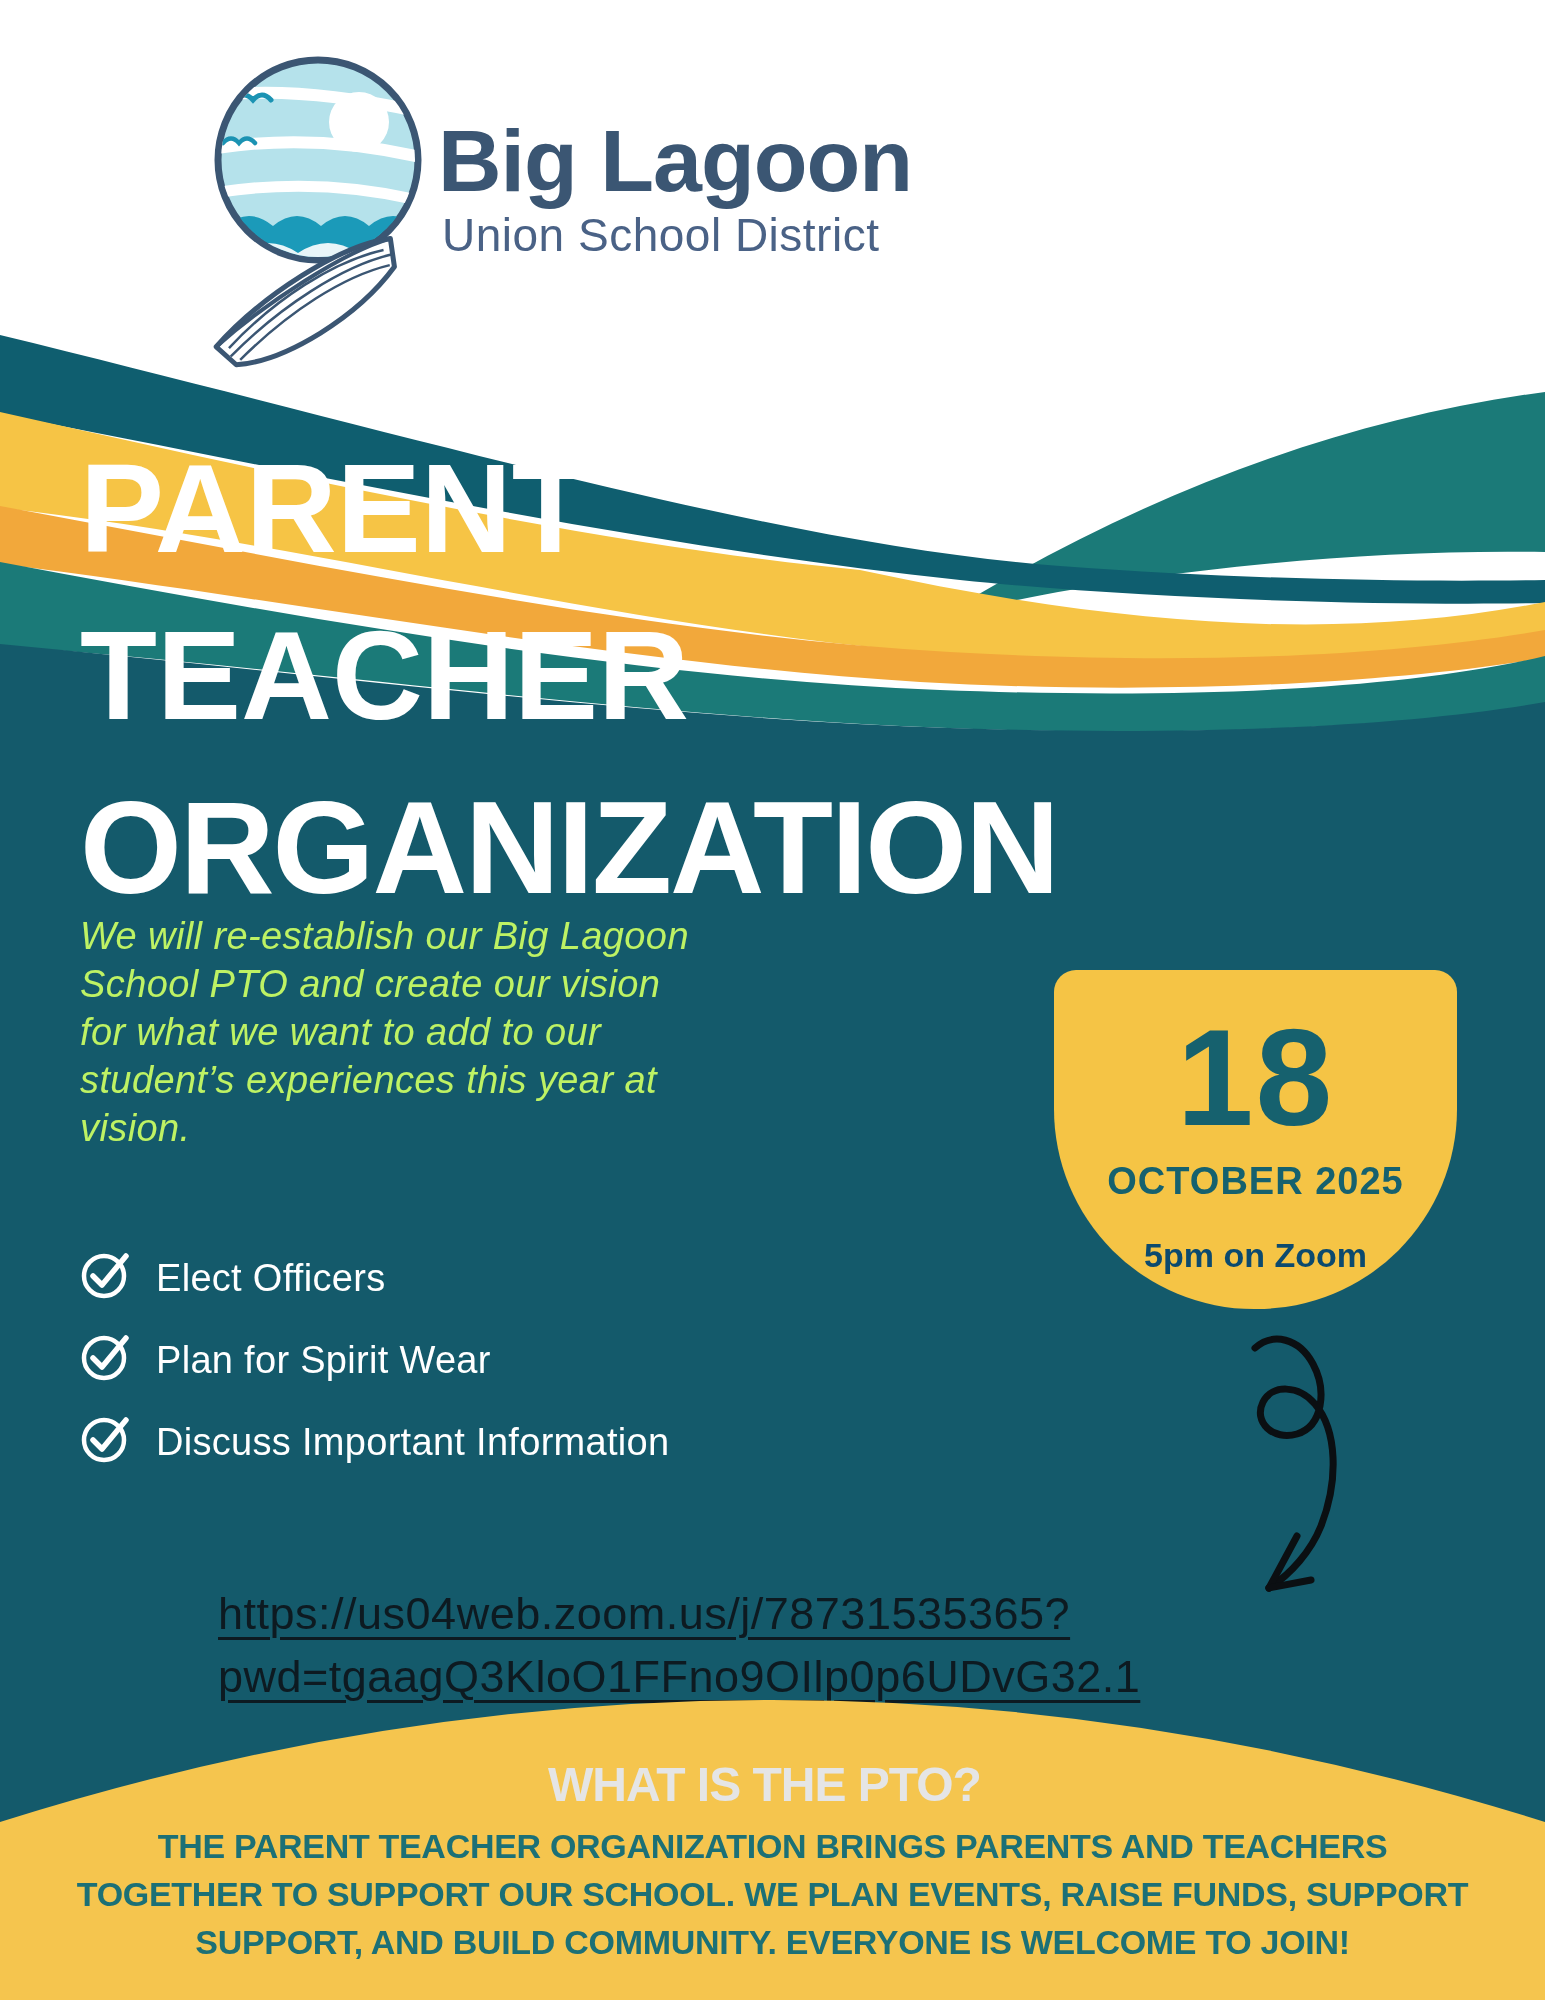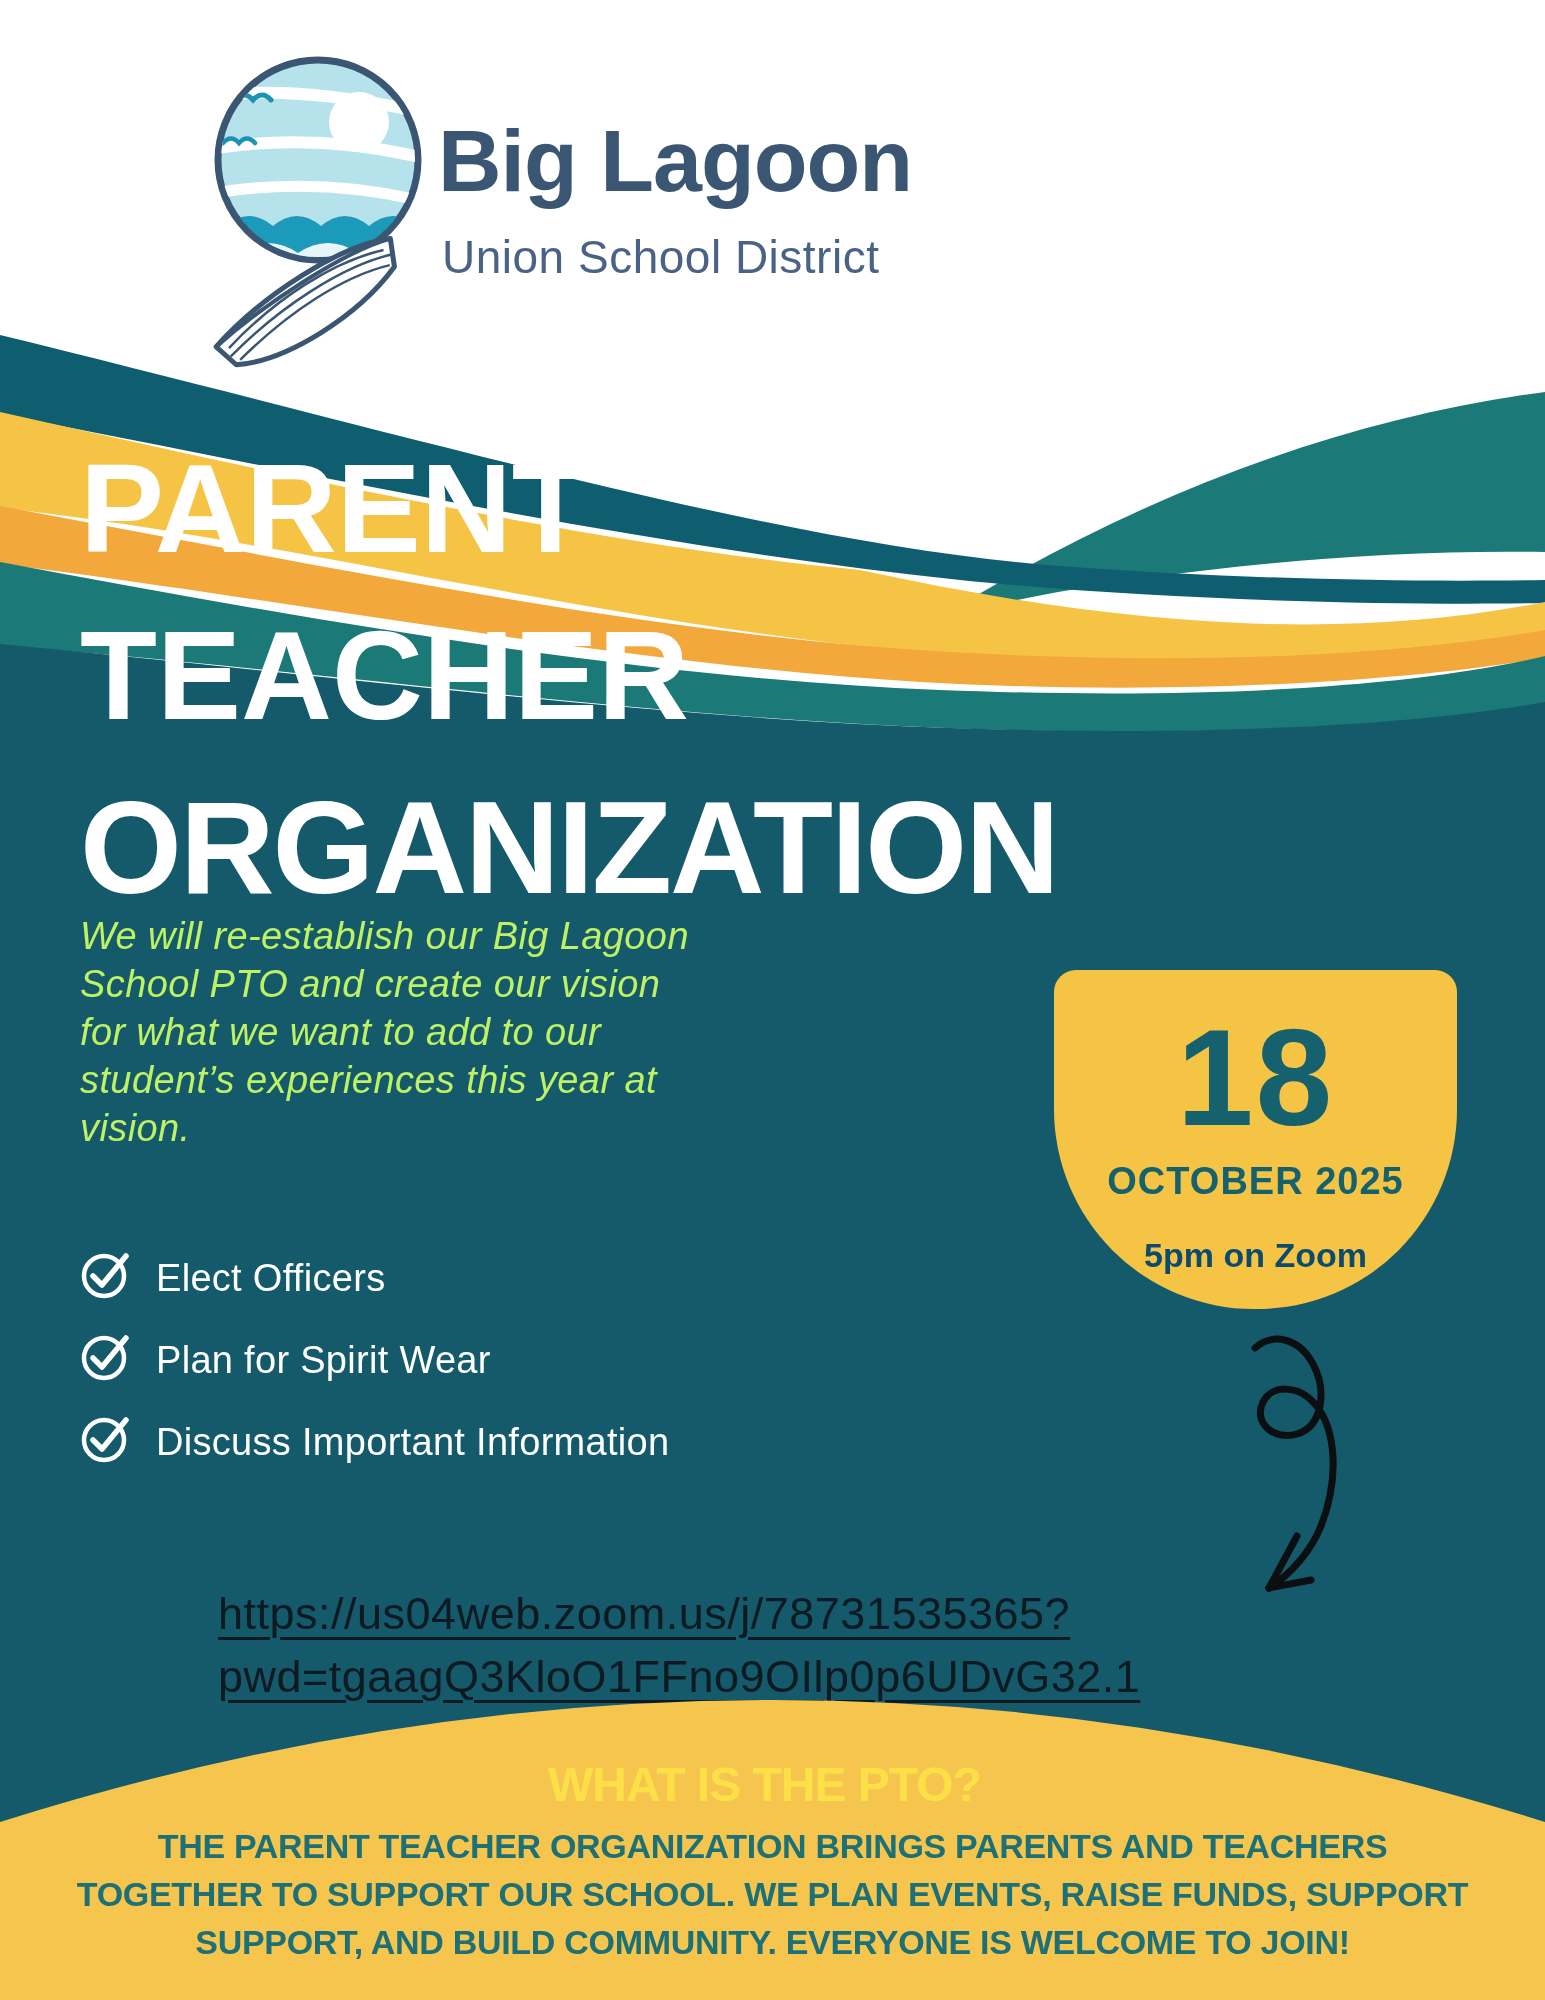--- a/index.html
+++ b/index.html
@@ -14,7 +14,7 @@
 
   
   .logo-name  { left:438px; top:110px; font-size:88px; font-weight:700; color:#3B5673; letter-spacing:-1px; }
-  .logo-sub   { left:442px; top:230px; font-size:46px; font-weight:400; color:#4A6286; letter-spacing:0.5px; }
+  .logo-sub   { left:442px; top:208px; font-size:46px; font-weight:400; color:#4A6286; letter-spacing:0.5px; }
 
   
   .hero-title { left:80px; color:#ffffff; font-weight:700; line-height:1; white-space:nowrap; }

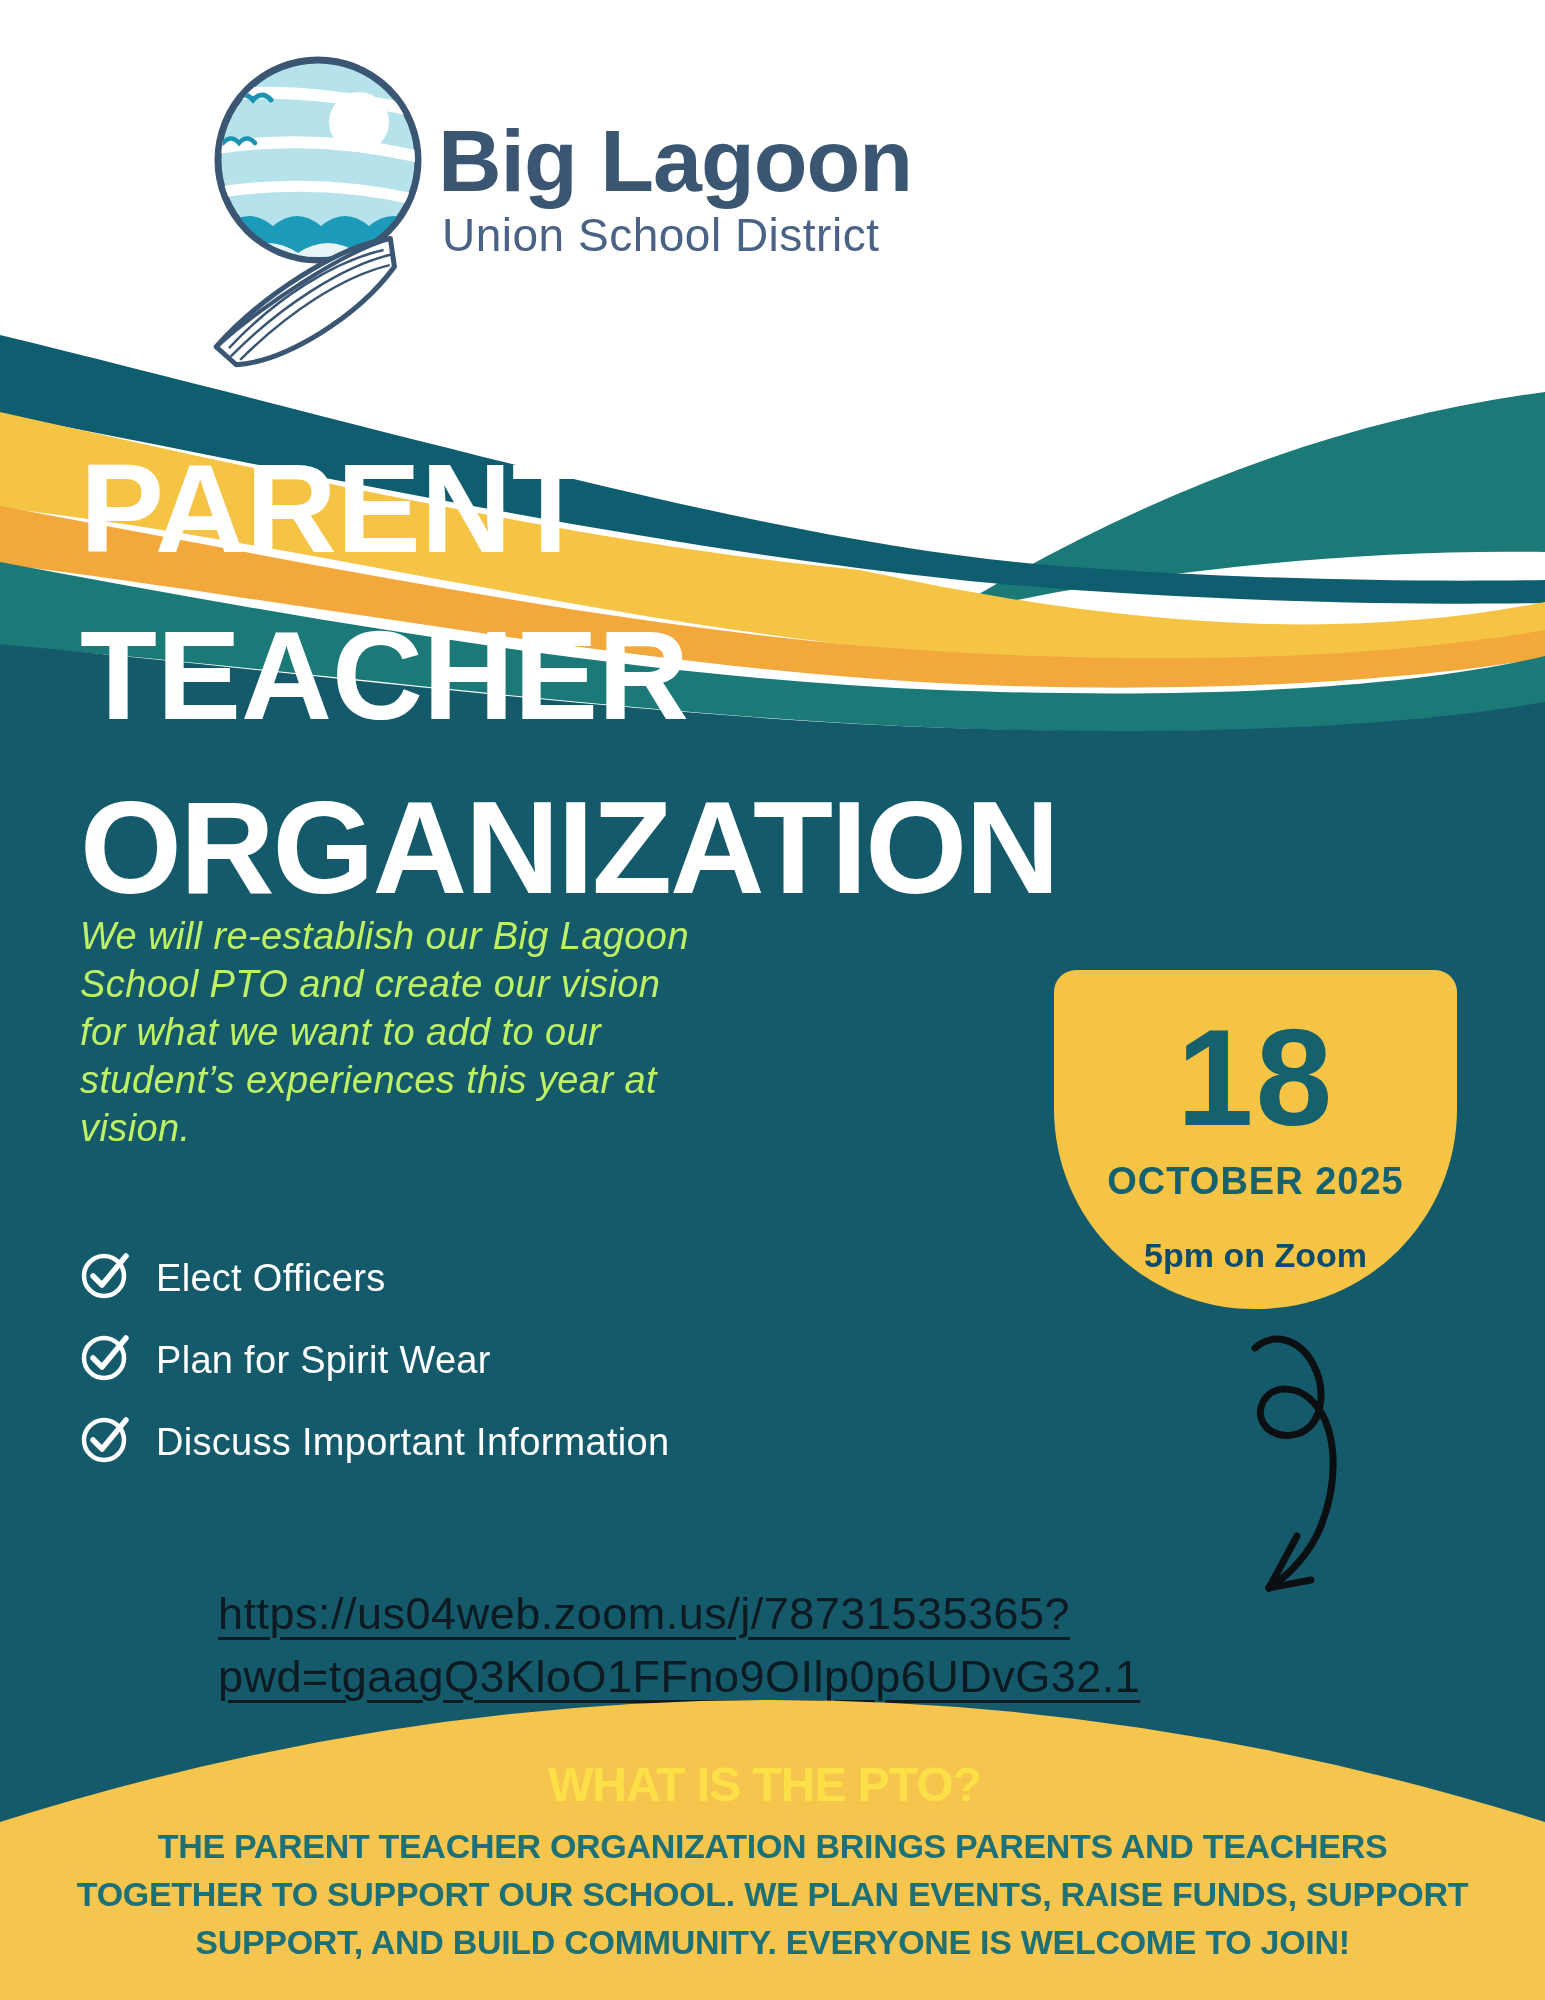--- a/index.html
+++ b/index.html
@@ -49,7 +49,7 @@
   .zoom-link span { display:block; }
 
   
-  .footer-heading { top:1757px; left:0; width:1529px; text-align:center; font-size:48px; font-weight:800; color:#fde047; letter-spacing:-1px; }
+  .footer-heading { top:1757px; left:0; width:1529px; text-align:center; font-size:48px; font-weight:800; color:#e5e5e5; letter-spacing:-1px; }
   .footer-body    { top:1822px; left:0; width:1545px; text-align:center; font-size:34px; font-weight:800; color:#1C7076; line-height:48px; letter-spacing:-0.3px; }
 </style>
 </head>

